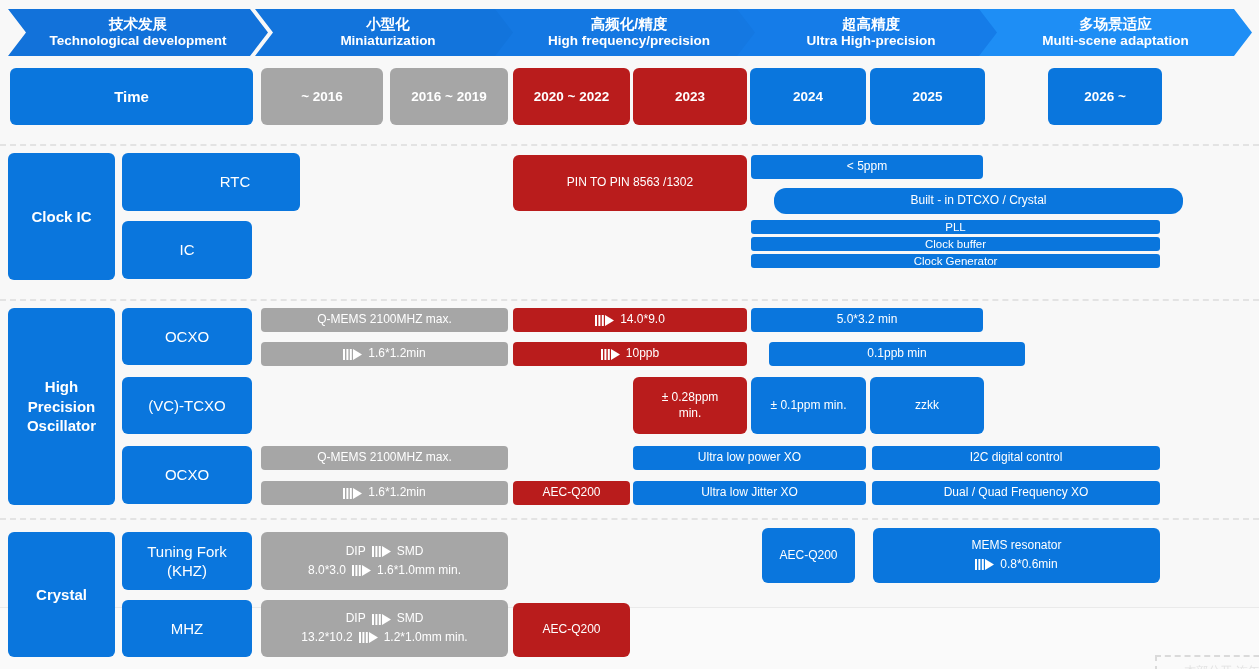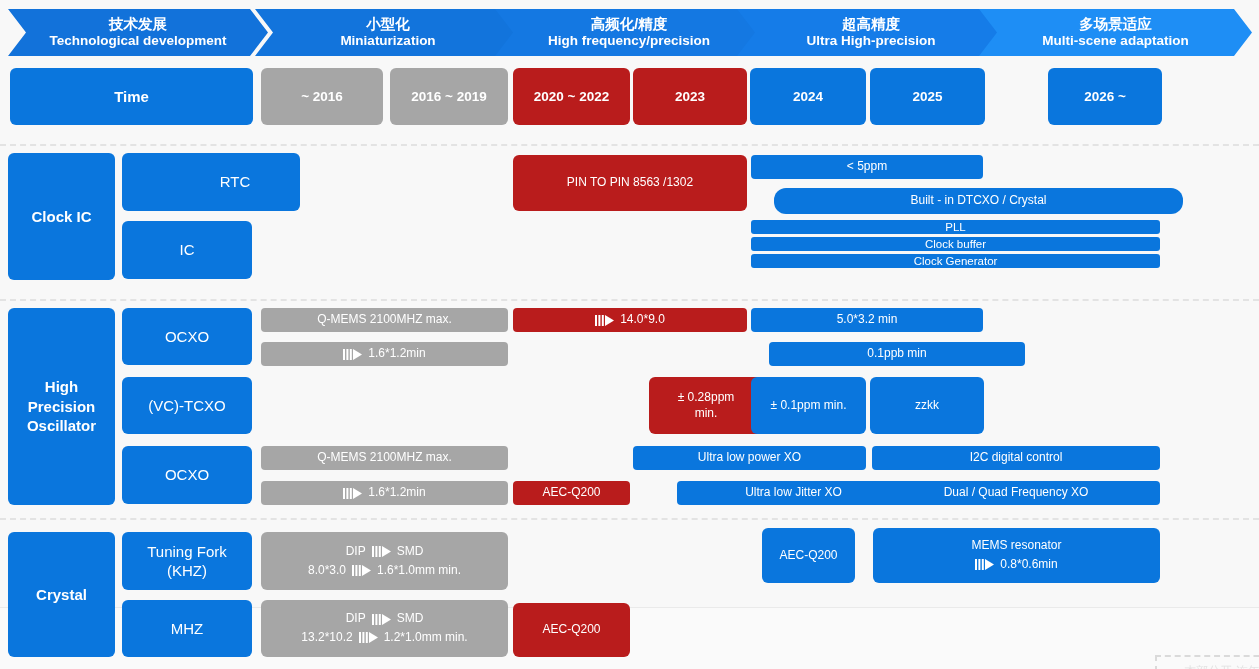--- a/index.html
+++ b/index.html
@@ -120,6 +120,17 @@
       </span>
     <span>1.6*1.2min</span>
   </div>
+  <div class="box cyan fs12" style="left:513px;top:342px;width:234px;height:24px;border-radius:4px;">
+    <span class="ff">
+        <svg width="19" height="11" viewBox="0 0 19 11" fill="#fff">
+          <rect x="0" y="0" width="2" height="11"></rect>
+          <rect x="3.4" y="0" width="2" height="11"></rect>
+          <rect x="6.8" y="0" width="2" height="11"></rect>
+          <polygon points="10,0 19,5.5 10,11"></polygon>
+        </svg>
+      </span>
+    <span>10ppb</span>
+  </div>
   <div class="box blue fs12" style="left:769px;top:342px;width:256px;height:24px;border-radius:4px;">0.1ppb min</div>
 
   <div class="box cyan fs12 pre" style="left:633px;top:377px;width:114px;height:57px;margin-left:16px;">± 0.28ppm

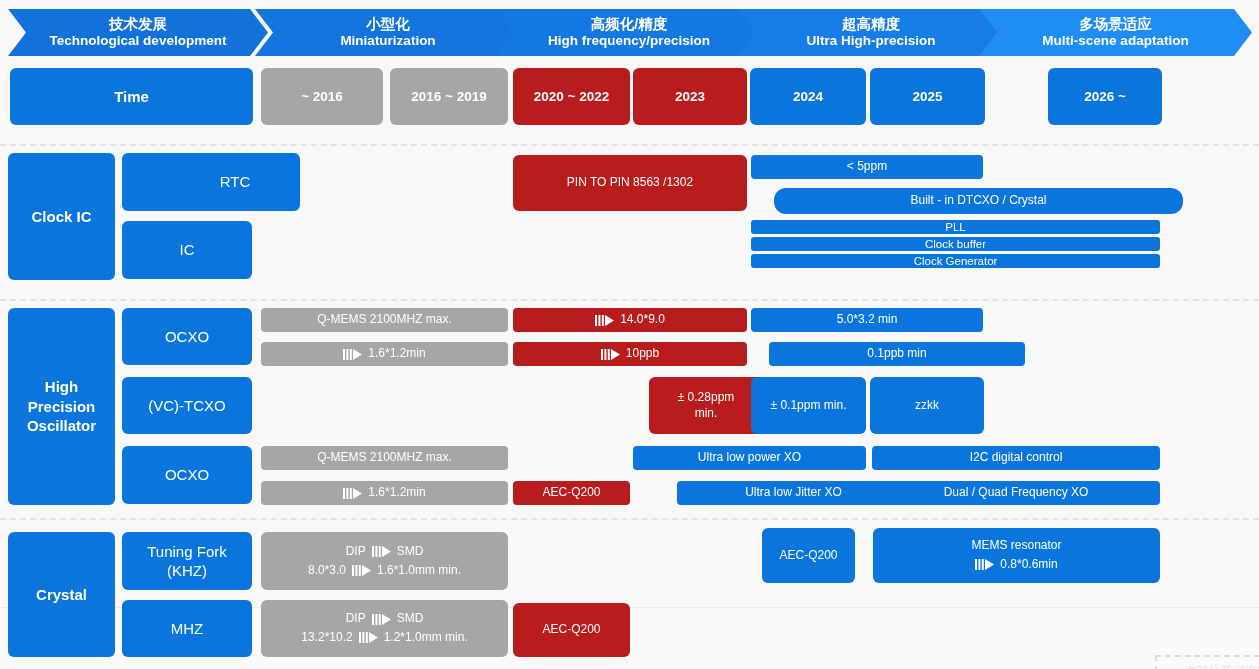--- a/index.html
+++ b/index.html
@@ -133,7 +133,7 @@
   </div>
   <div class="box blue fs12" style="left:769px;top:342px;width:256px;height:24px;border-radius:4px;">0.1ppb min</div>
 
-  <div class="box cyan fs12 pre" style="left:633px;top:377px;width:114px;height:57px;margin-left:16px;">± 0.28ppm
+  <div class="box cyan fs12 pre" style="left:633px;top:377px;width:114px;height:57px;">± 0.28ppm
 min.</div>
   <div class="box blue fs12" style="left:751px;top:377px;width:115px;height:57px;">± 0.1ppm min.</div>
   <div class="box blue fs12" style="left:870px;top:377px;width:114px;height:57px;">zzkk</div>

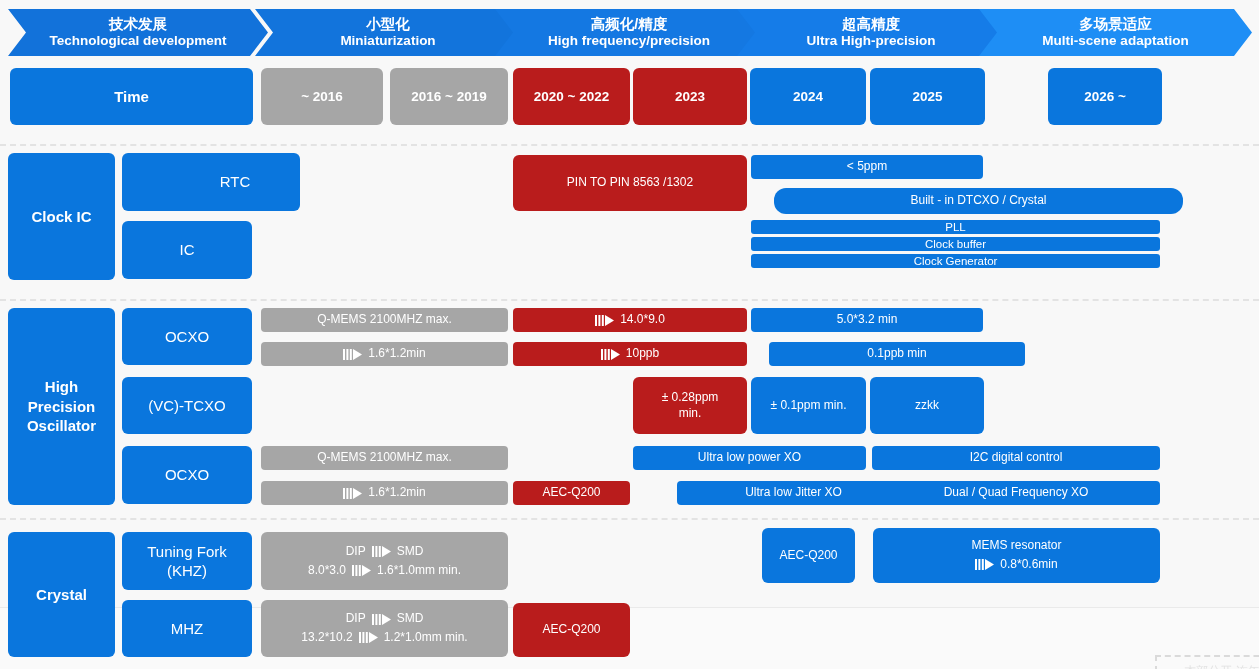--- a/index.html
+++ b/index.html
@@ -154,7 +154,7 @@
     <span>1.6*1.2min</span>
   </div>
   <div class="box cyan fs12" style="left:513px;top:481px;width:117px;height:24px;border-radius:4px;">AEC-Q200</div>
-  <div class="box blue fs12" style="left:633px;top:481px;width:233px;height:24px;border-radius:4px;margin-left:44px;">Ultra low Jitter XO</div>
+  <div class="box blue fs12" style="left:633px;top:481px;width:233px;height:24px;border-radius:4px;">Ultra low Jitter XO</div>
   <div class="box blue fs12" style="left:872px;top:481px;width:288px;height:24px;border-radius:4px;">Dual / Quad Frequency XO</div>
 
   <div class="box blue bold fs15" style="left:8px;top:532px;width:107px;height:125px;">Crystal</div>

